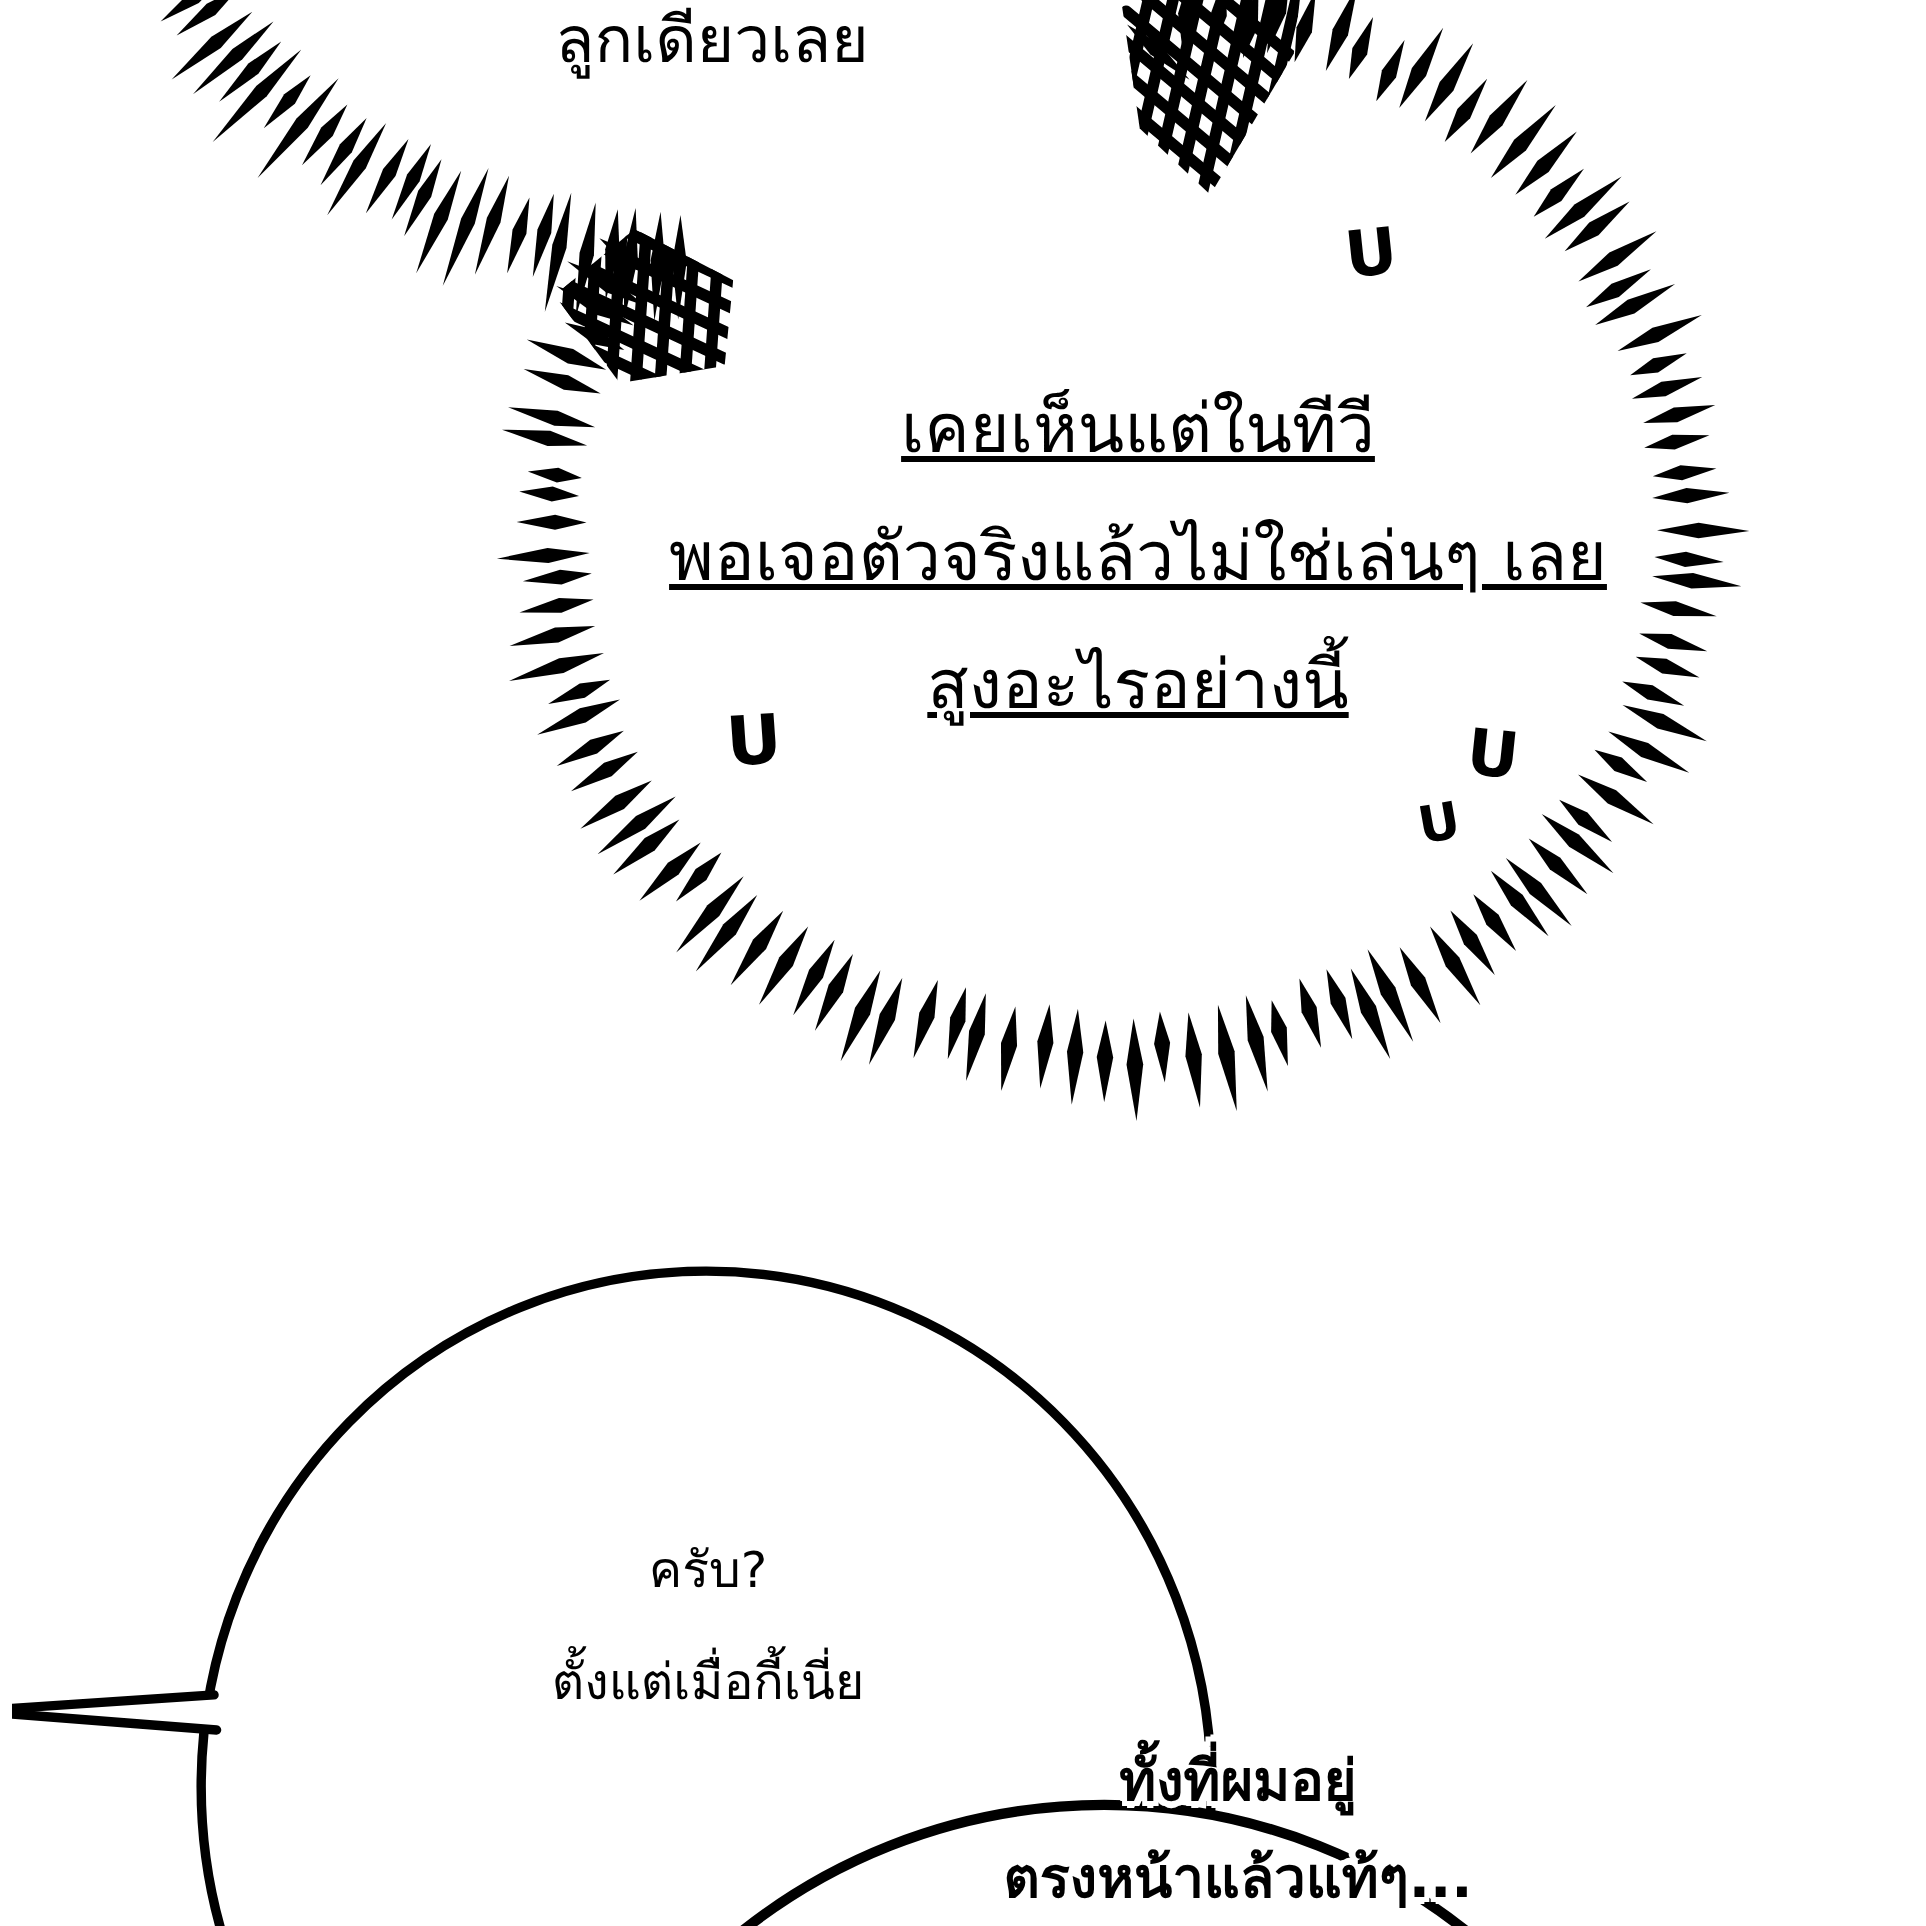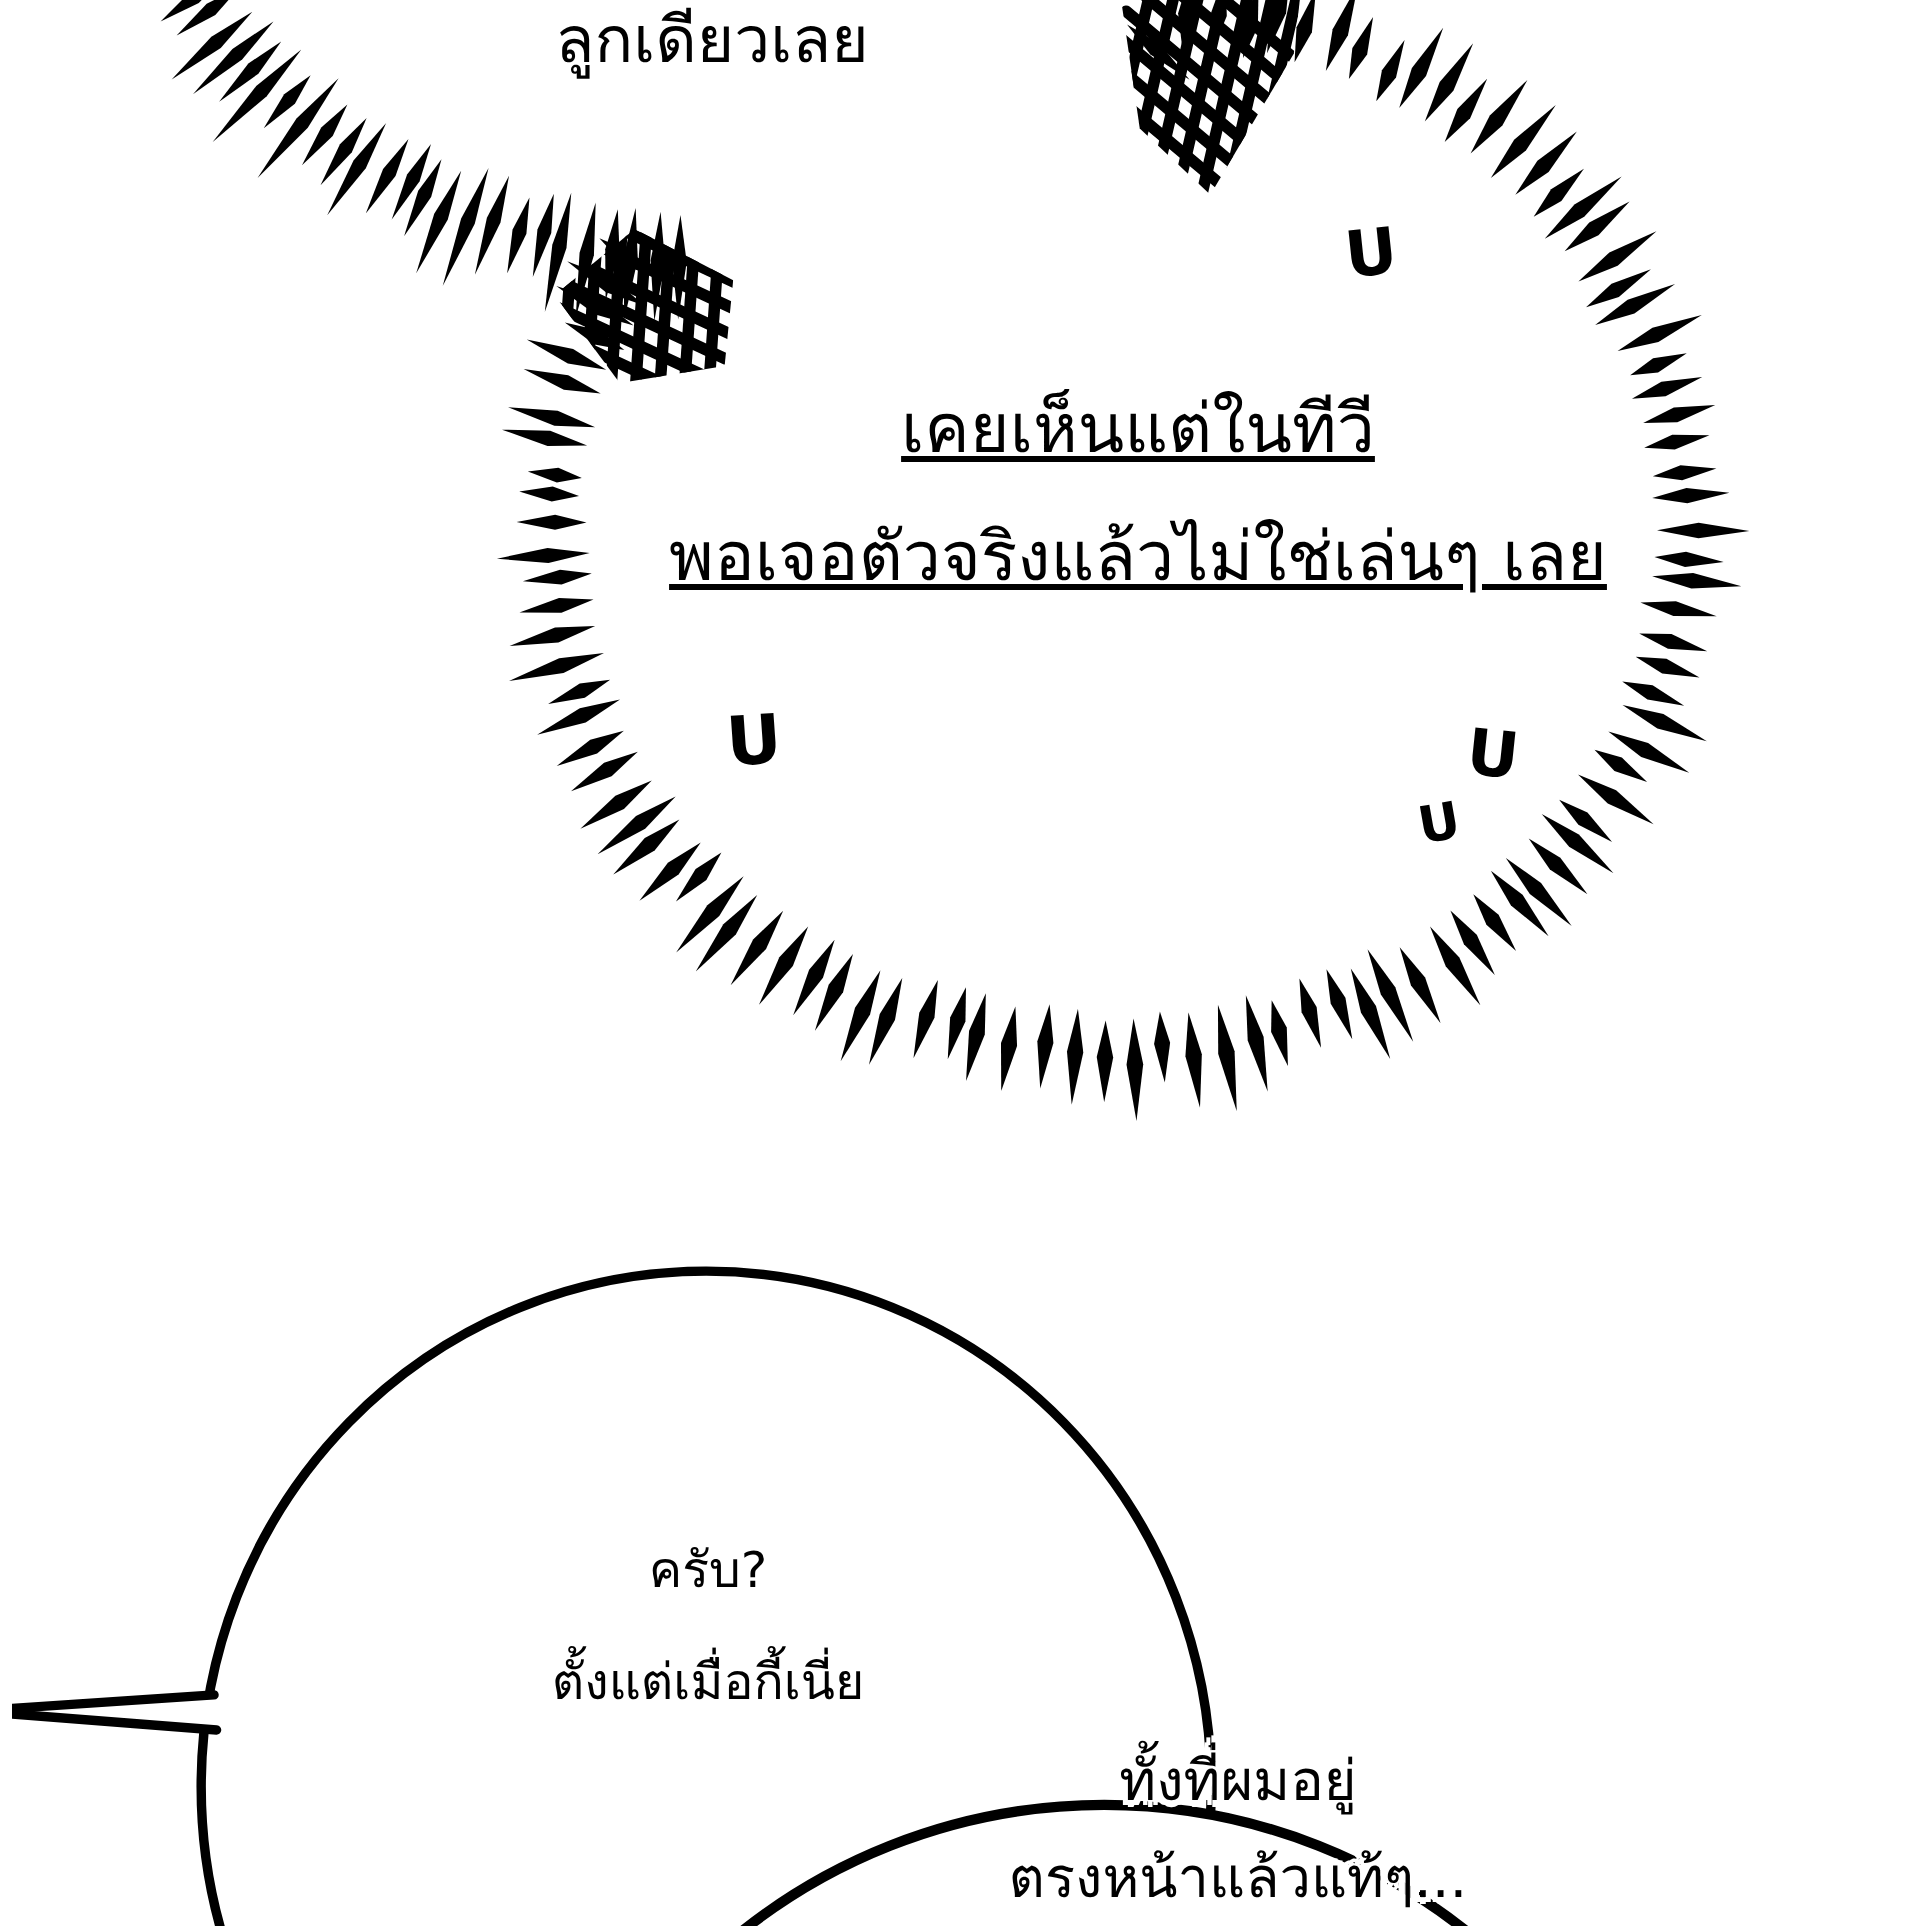--- a/index.html
+++ b/index.html
@@ -208,6 +208,7 @@
   <div class="txt" id="center-text">
     <div>เคยเห็นแต่ในทีวี</div>
     <div>พอเจอตัวจริงแล้วไม่ใช่เล่นๆ เลย</div>
+    <div>สูงอะไรอย่างนี้</div>
   </div>
 
   <div class="txt" id="bottom-text">

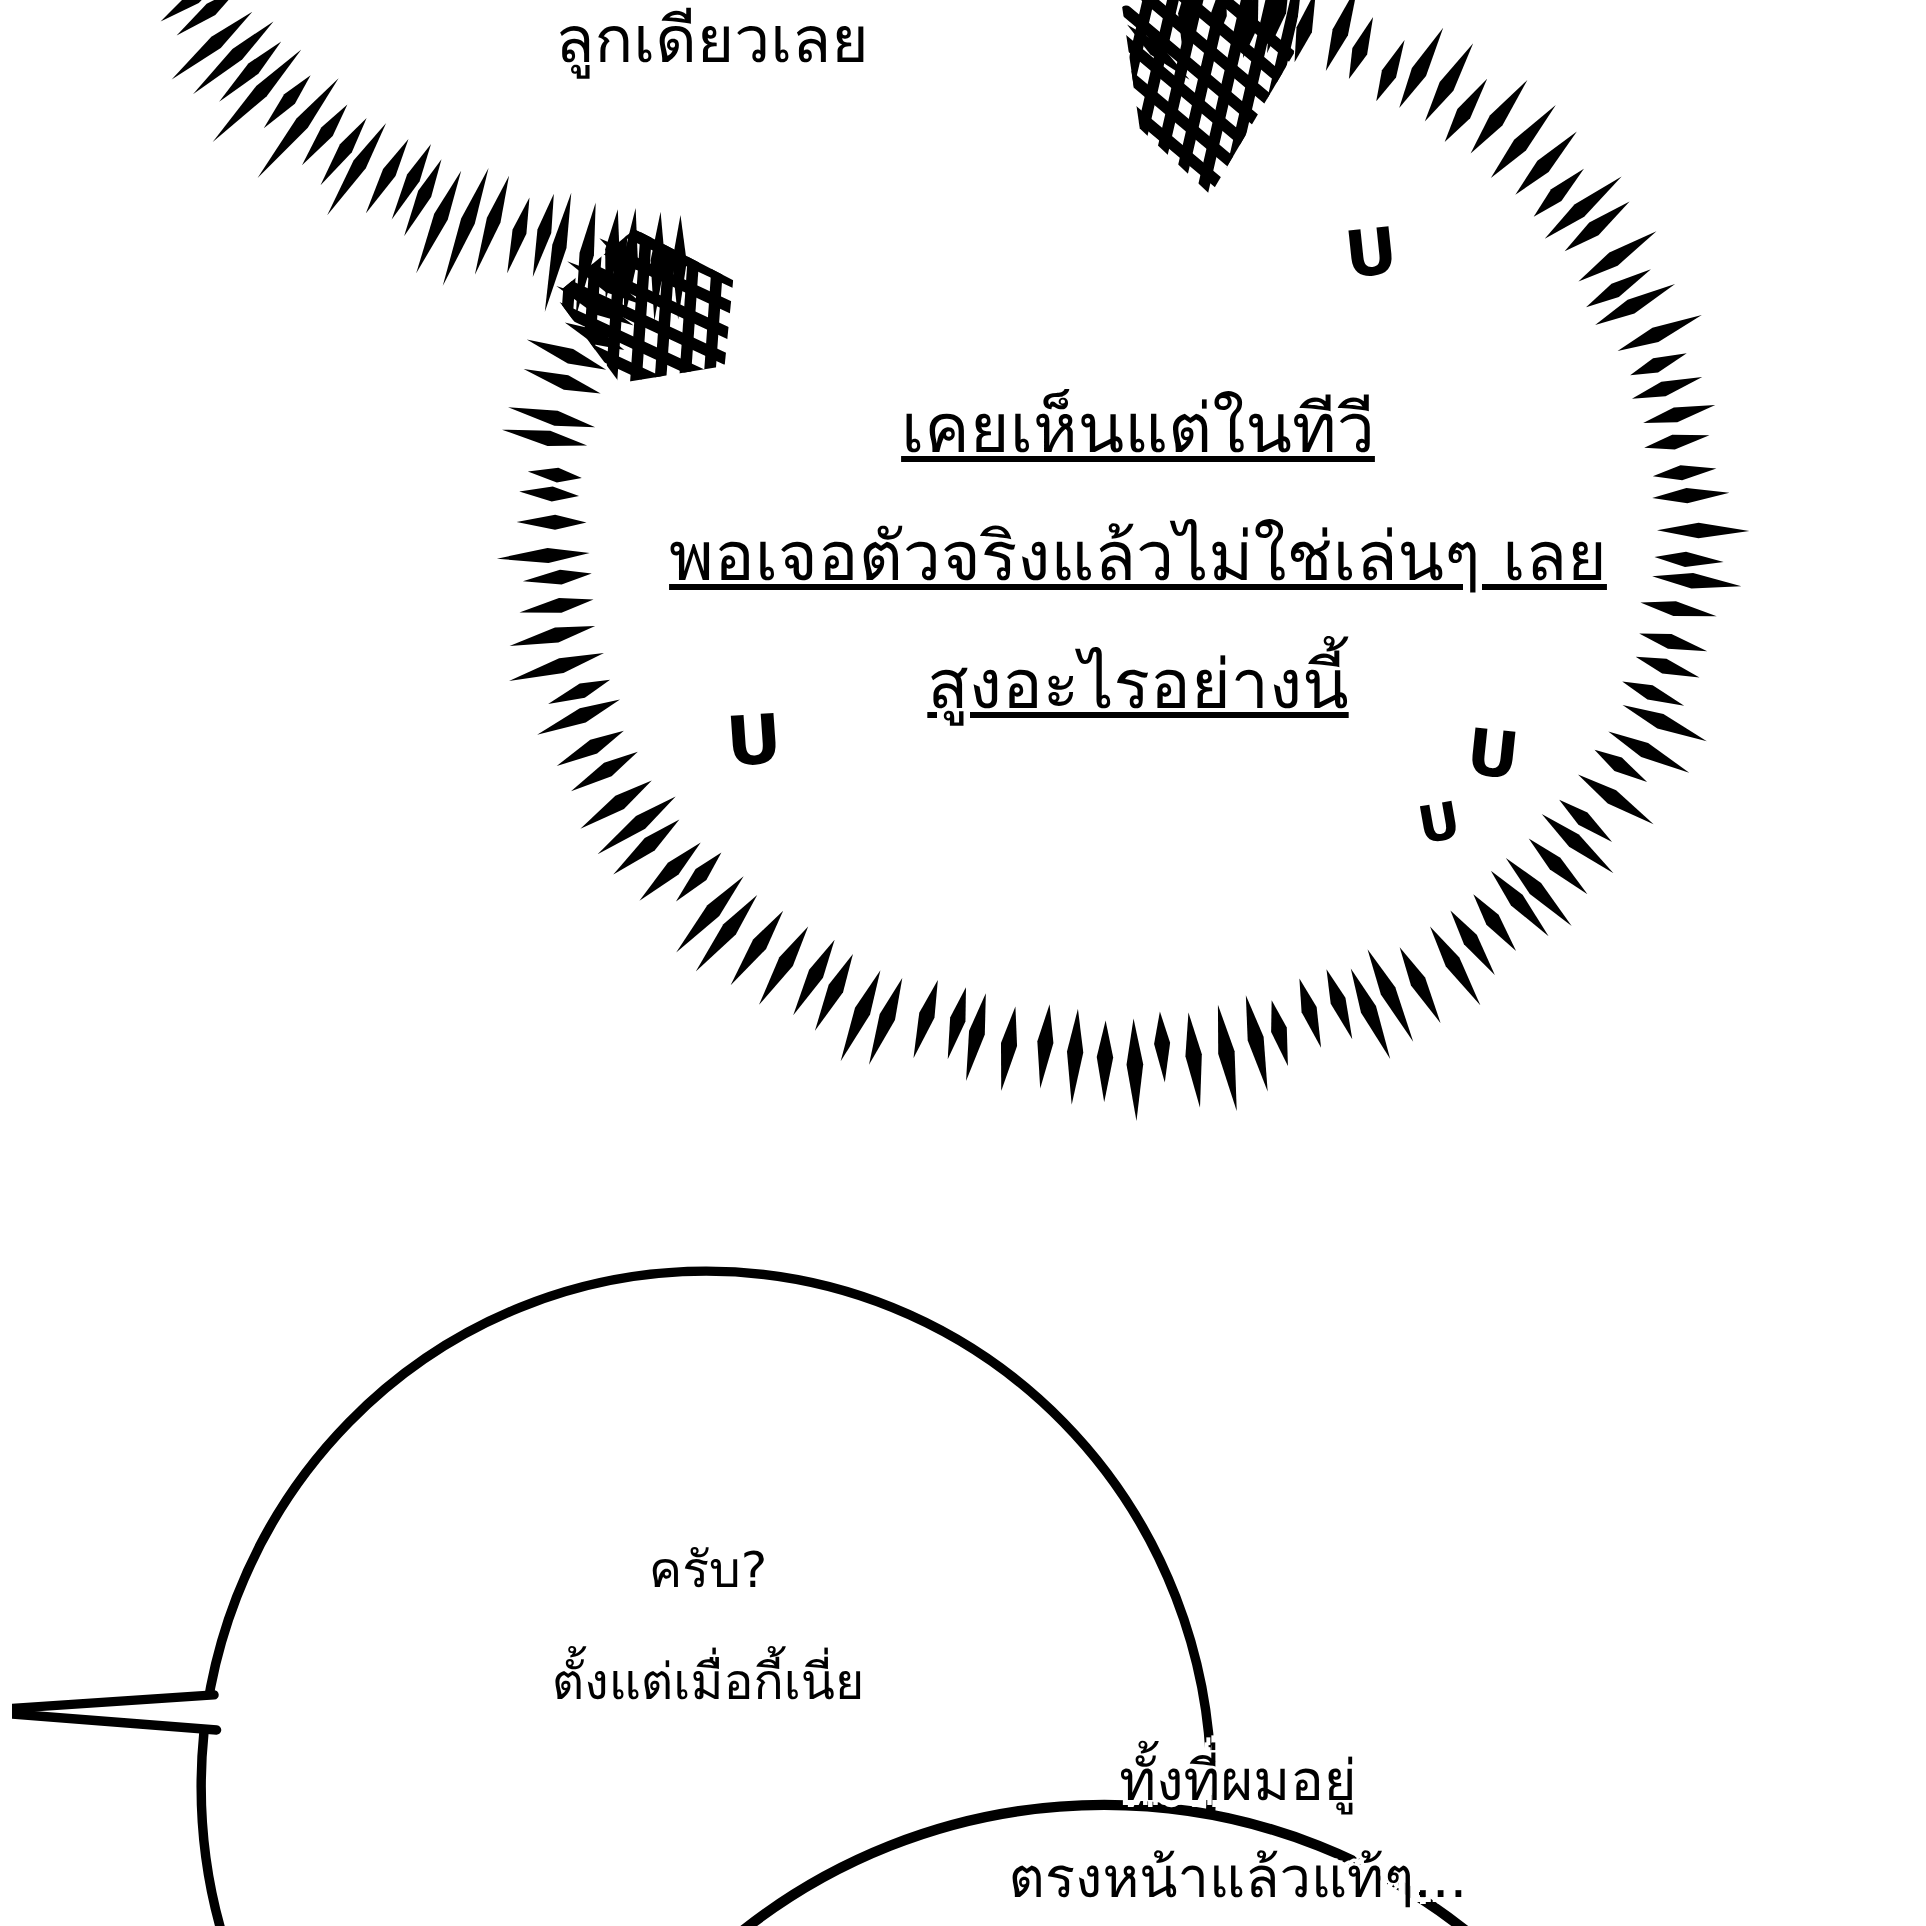--- a/index.html
+++ b/index.html
@@ -10,7 +10,7 @@
   #top-text{left:700px;top:-3.4px;font-size:64px;line-height:86px;}
   #center-text{left:1126px;top:365px;font-size:68px;line-height:128px;text-decoration:underline;}
   #bottom-text{left:696px;top:1514px;font-size:50px;line-height:112px;}
-  #floating-text{left:1226px;top:1732px;font-size:56px;line-height:97px;font-weight:normal;
+  #floating-text{left:1226px;top:1732px;font-size:56px;line-height:97px;font-weight:bold;
     text-shadow:-5.1px -5.1px 0 #fff,5.1px -5.1px 0 #fff,-5.1px 5.1px 0 #fff,5.1px 5.1px 0 #fff,
                 -6.8px 0 0 #fff,6.8px 0 0 #fff,0 -6.8px 0 #fff,0 6.8px 0 #fff;}
   .u-mark{position:absolute;font-weight:bold;color:#000;line-height:1;

